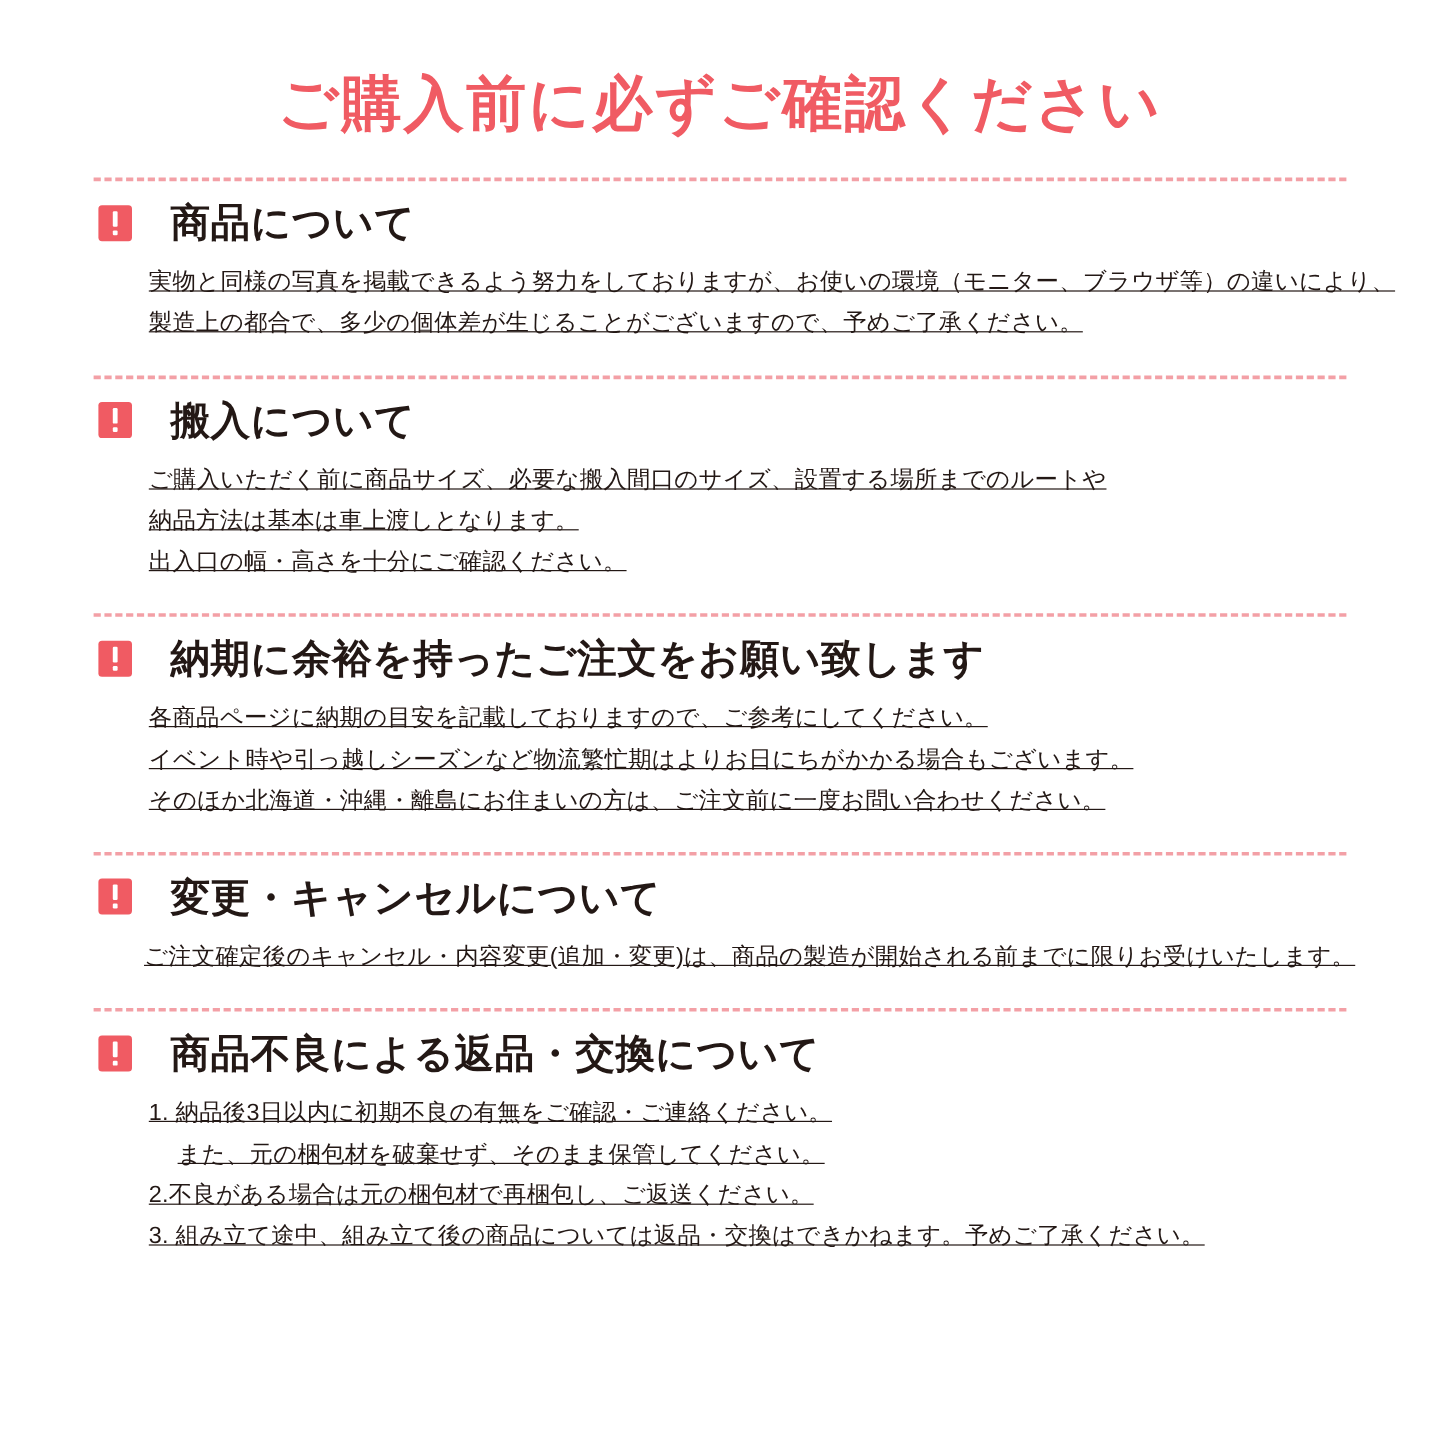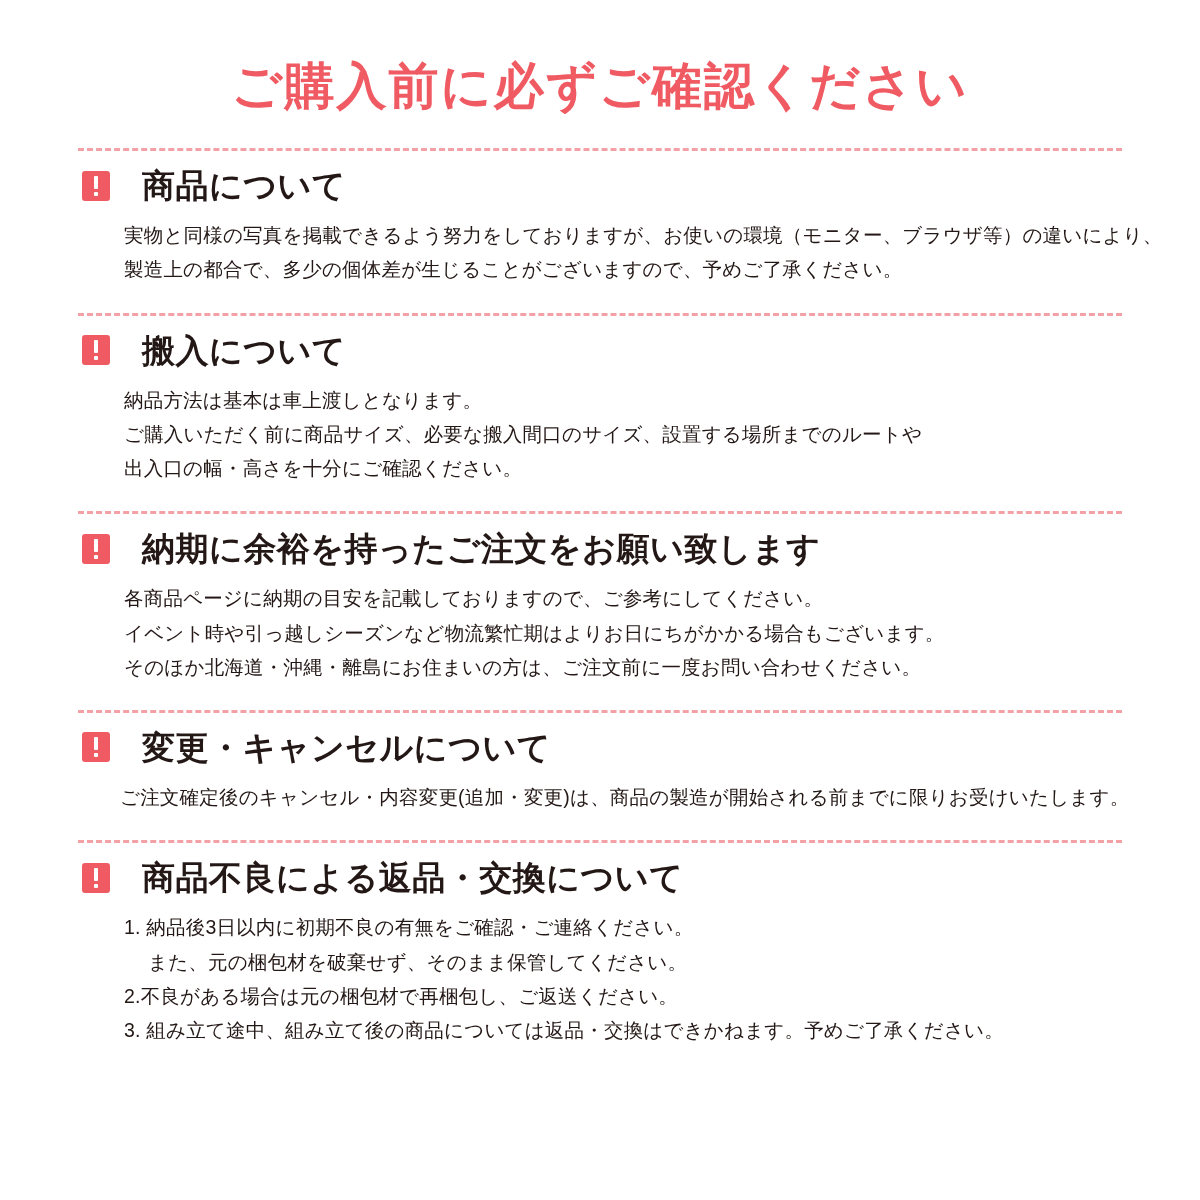--- a/index.html
+++ b/index.html
@@ -93,6 +93,7 @@
     color: #231815;
     letter-spacing: 0.2px;
     white-space: nowrap;
+    text-decoration: underline;
   }
   .line.indent {
     padding-left: 24px;

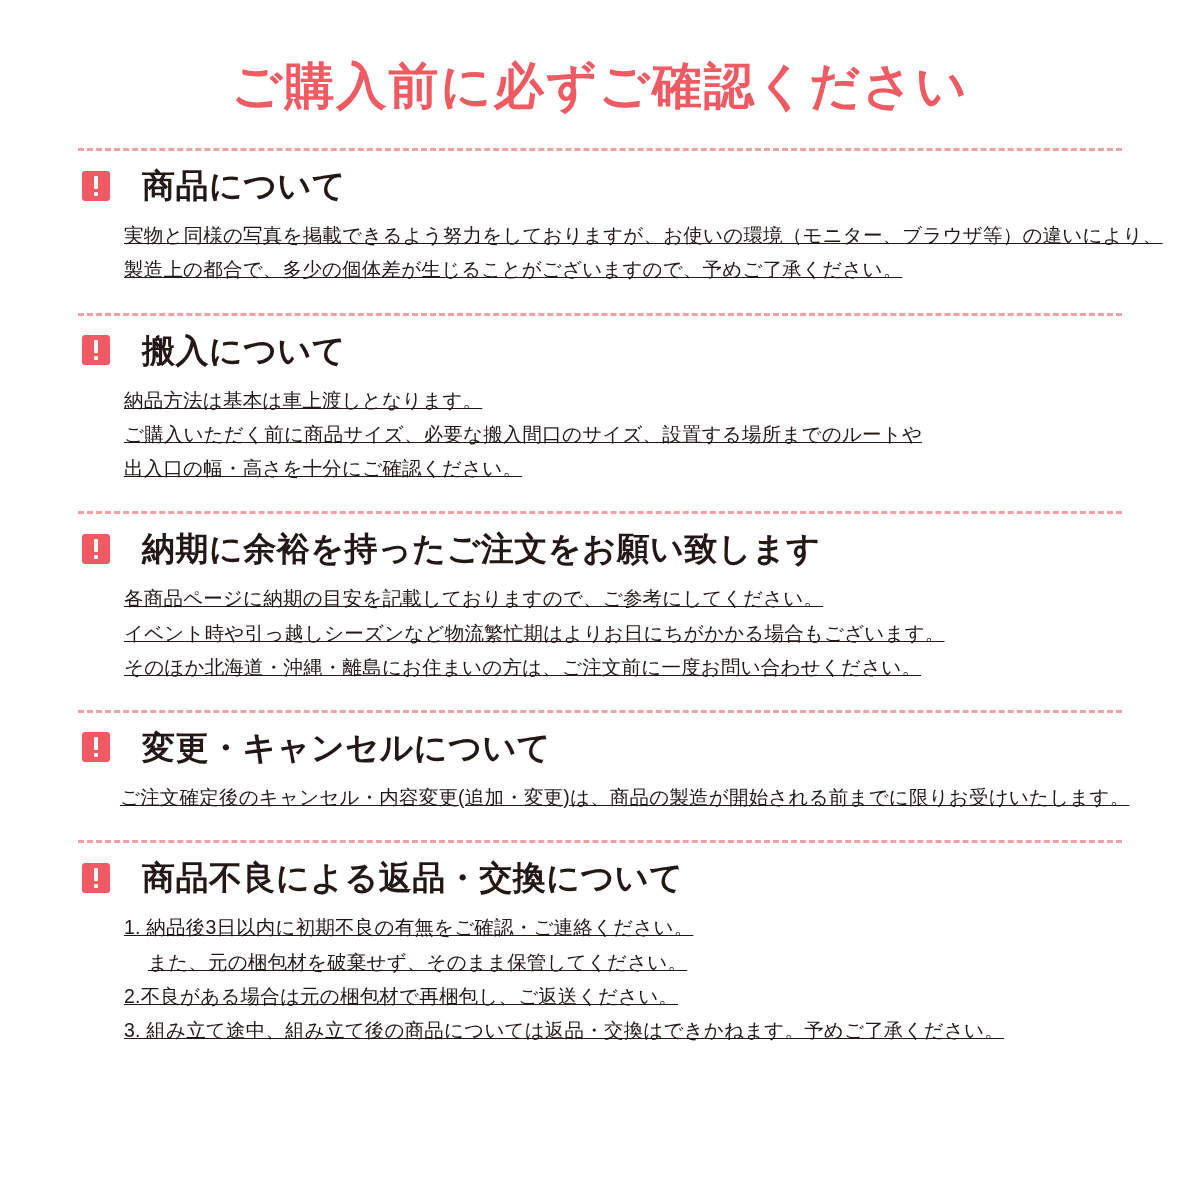--- a/index.html
+++ b/index.html
@@ -130,8 +130,8 @@
       <span class="sec-title">搬入について</span>
     </div>
     <div class="sec-body">
+      <div class="line">ご購入いただく前に商品サイズ、必要な搬入間口のサイズ、設置する場所までのルートや</div>
       <div class="line">納品方法は基本は車上渡しとなります。</div>
-      <div class="line">ご購入いただく前に商品サイズ、必要な搬入間口のサイズ、設置する場所までのルートや</div>
       <div class="line">出入口の幅・高さを十分にご確認ください。</div>
     </div>
   </div>

